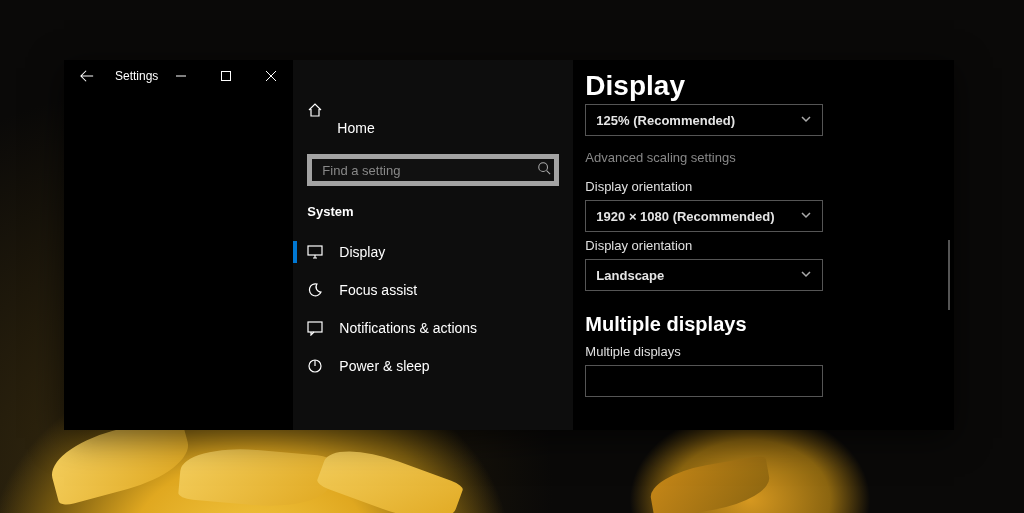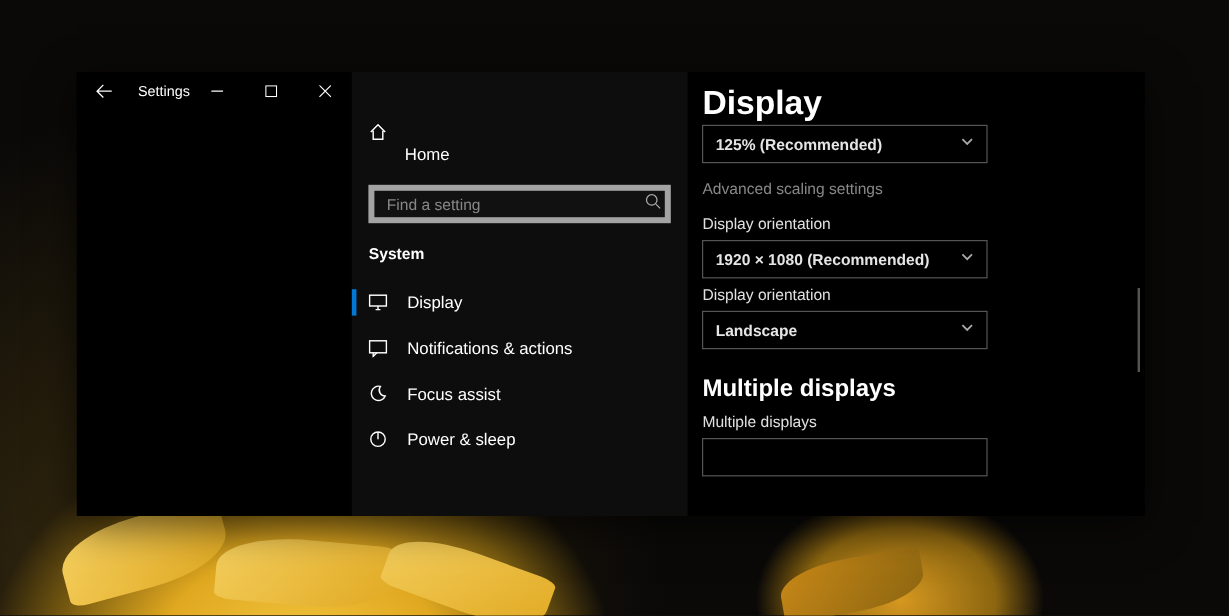--- a/index.html
+++ b/index.html
@@ -301,19 +301,19 @@
         <div class="nav-item">
           <span class="icon">
             <svg width="16" height="16" viewBox="0 0 16 16">
+                <path d="M10 2 A6 6 0 1 0 14 10 A5 5 0 0 1 10 2 Z" stroke="#fff" stroke-width="1.2" fill="none"></path>
+              </svg>
+          </span>
+          <span class="label">Focus assist</span>
+        </div>
+        <div class="nav-item">
+          <span class="icon">
+            <svg width="16" height="16" viewBox="0 0 16 16">
                 <rect x="1" y="2" width="14" height="10" stroke="#fff" stroke-width="1.2" fill="none"></rect>
                 <path d="M4 12 L4 15 L7 12" stroke="#fff" stroke-width="1.2" fill="none"></path>
               </svg>
           </span>
           <span class="label">Notifications &amp; actions</span>
-        </div>
-        <div class="nav-item">
-          <span class="icon">
-            <svg width="16" height="16" viewBox="0 0 16 16">
-                <path d="M10 2 A6 6 0 1 0 14 10 A5 5 0 0 1 10 2 Z" stroke="#fff" stroke-width="1.2" fill="none"></path>
-              </svg>
-          </span>
-          <span class="label">Focus assist</span>
         </div>
         <div class="nav-item">
           <span class="icon">

